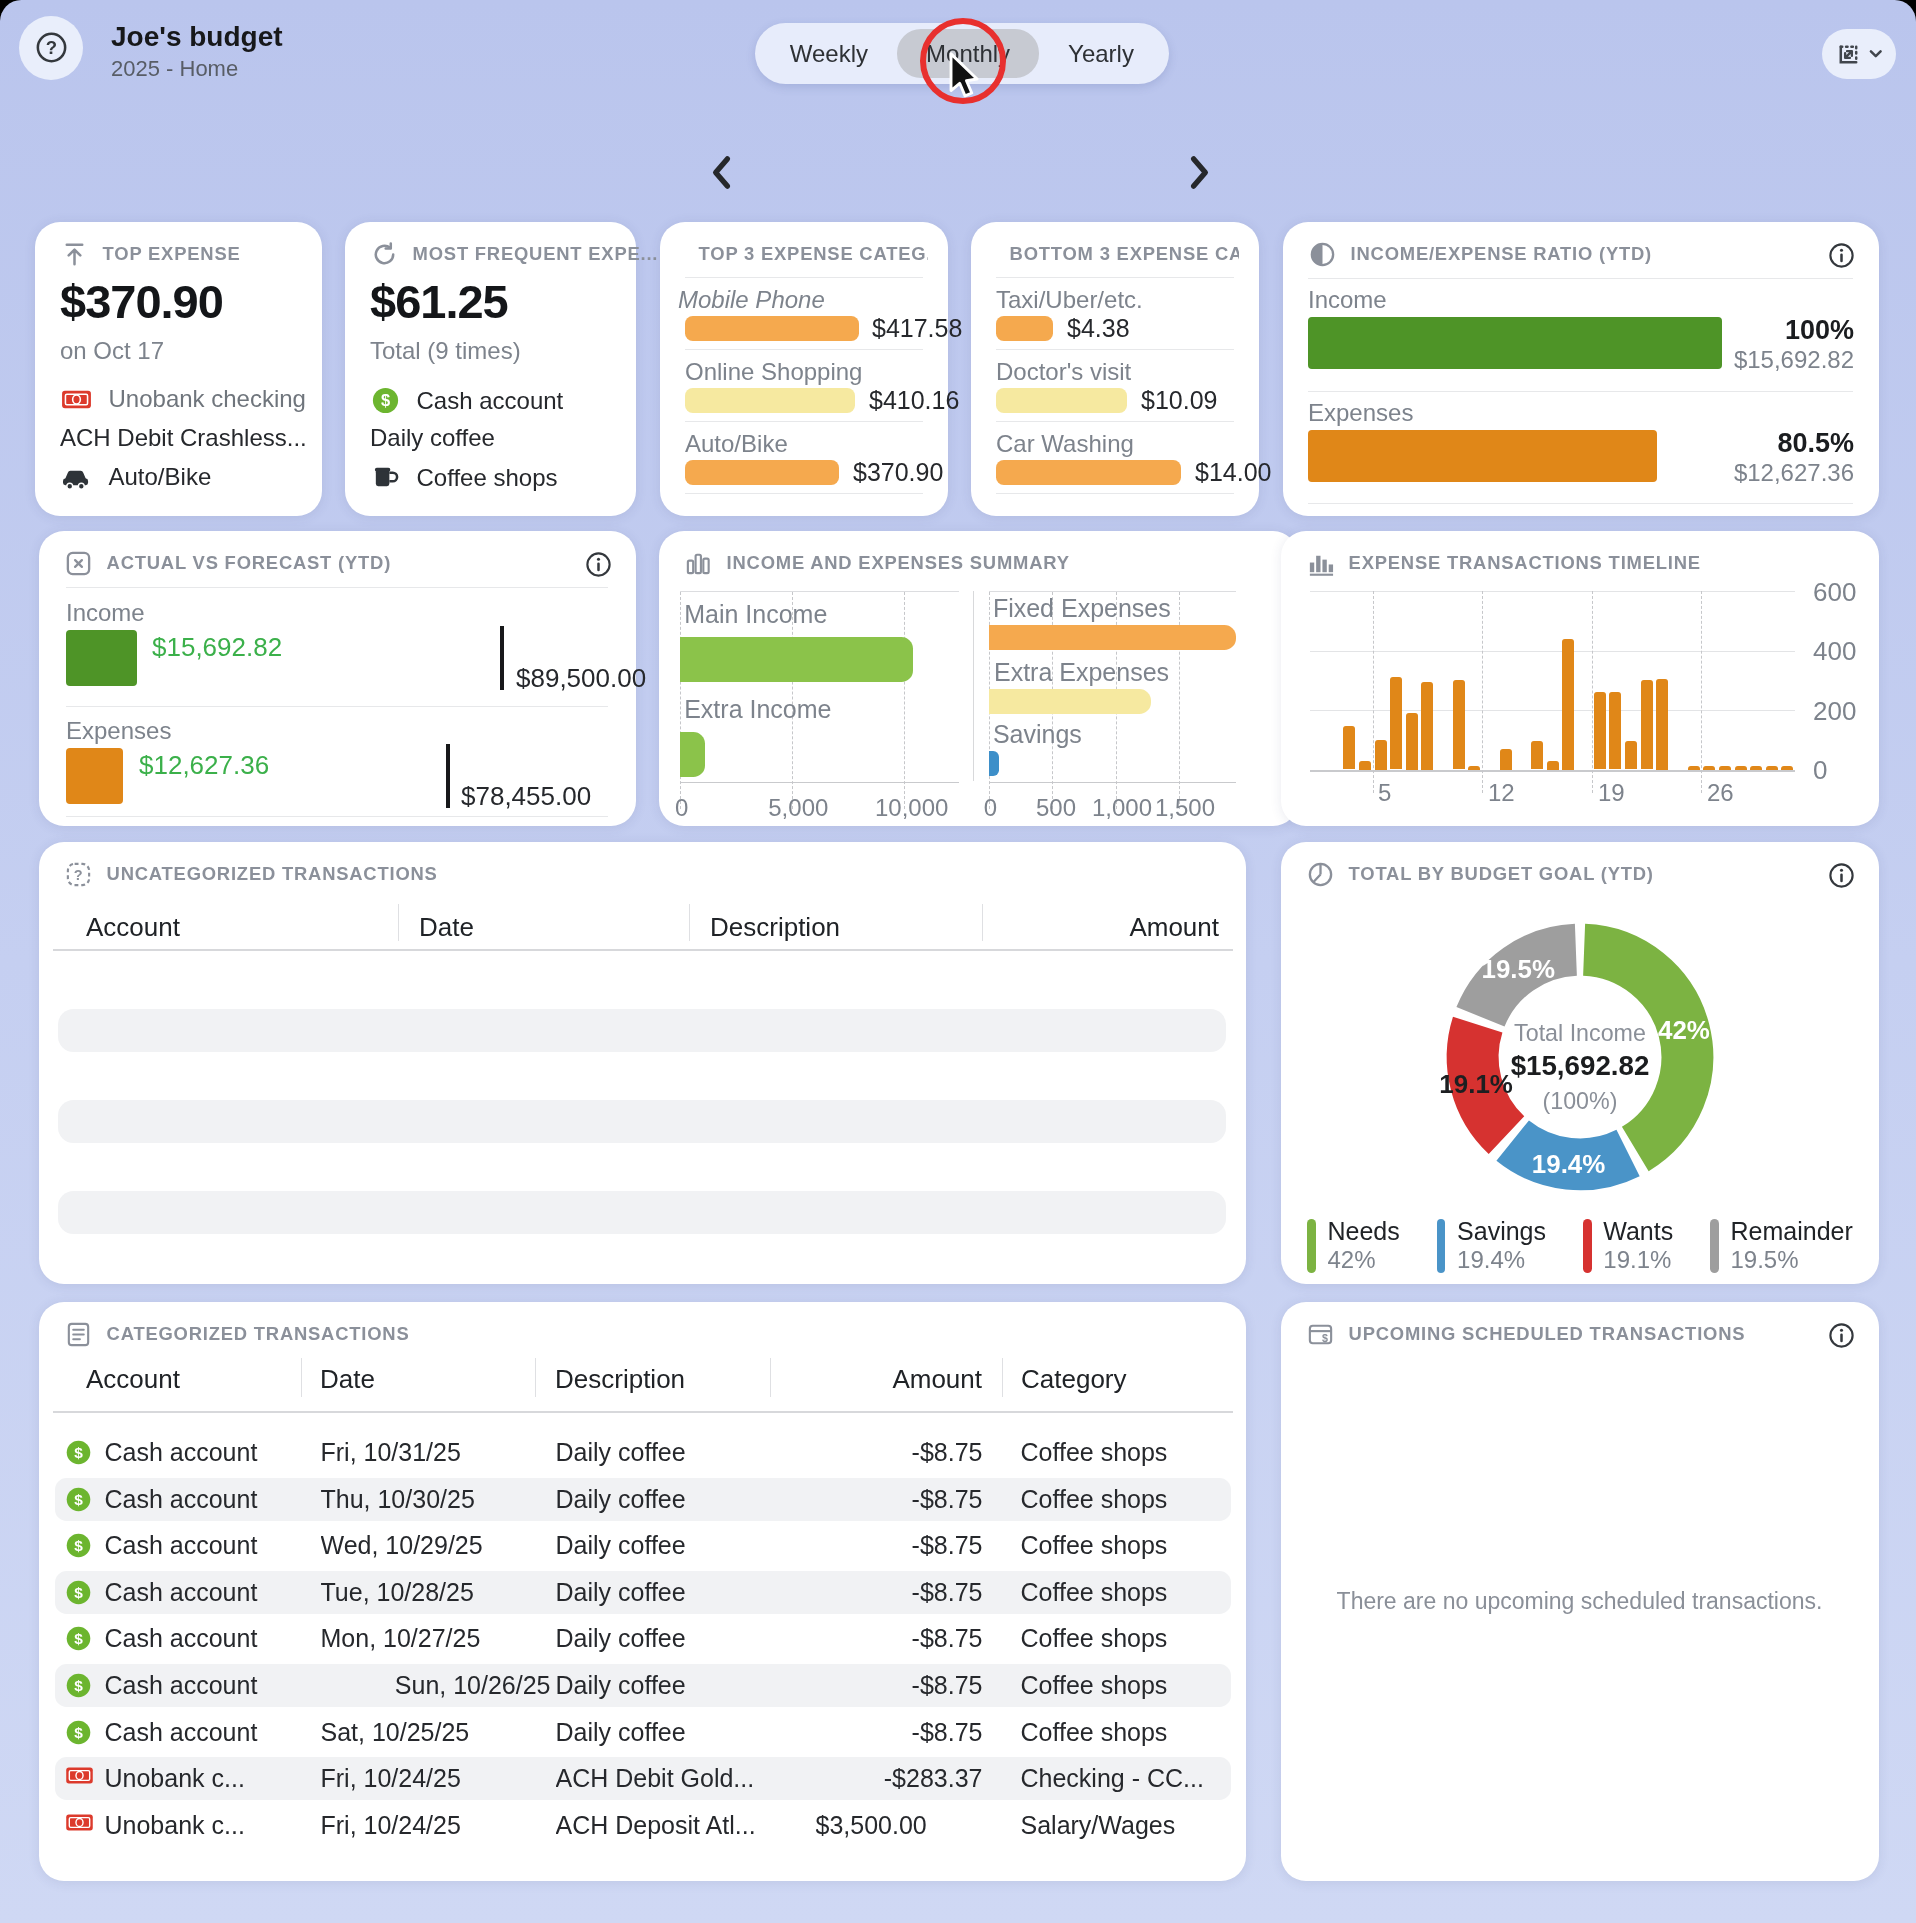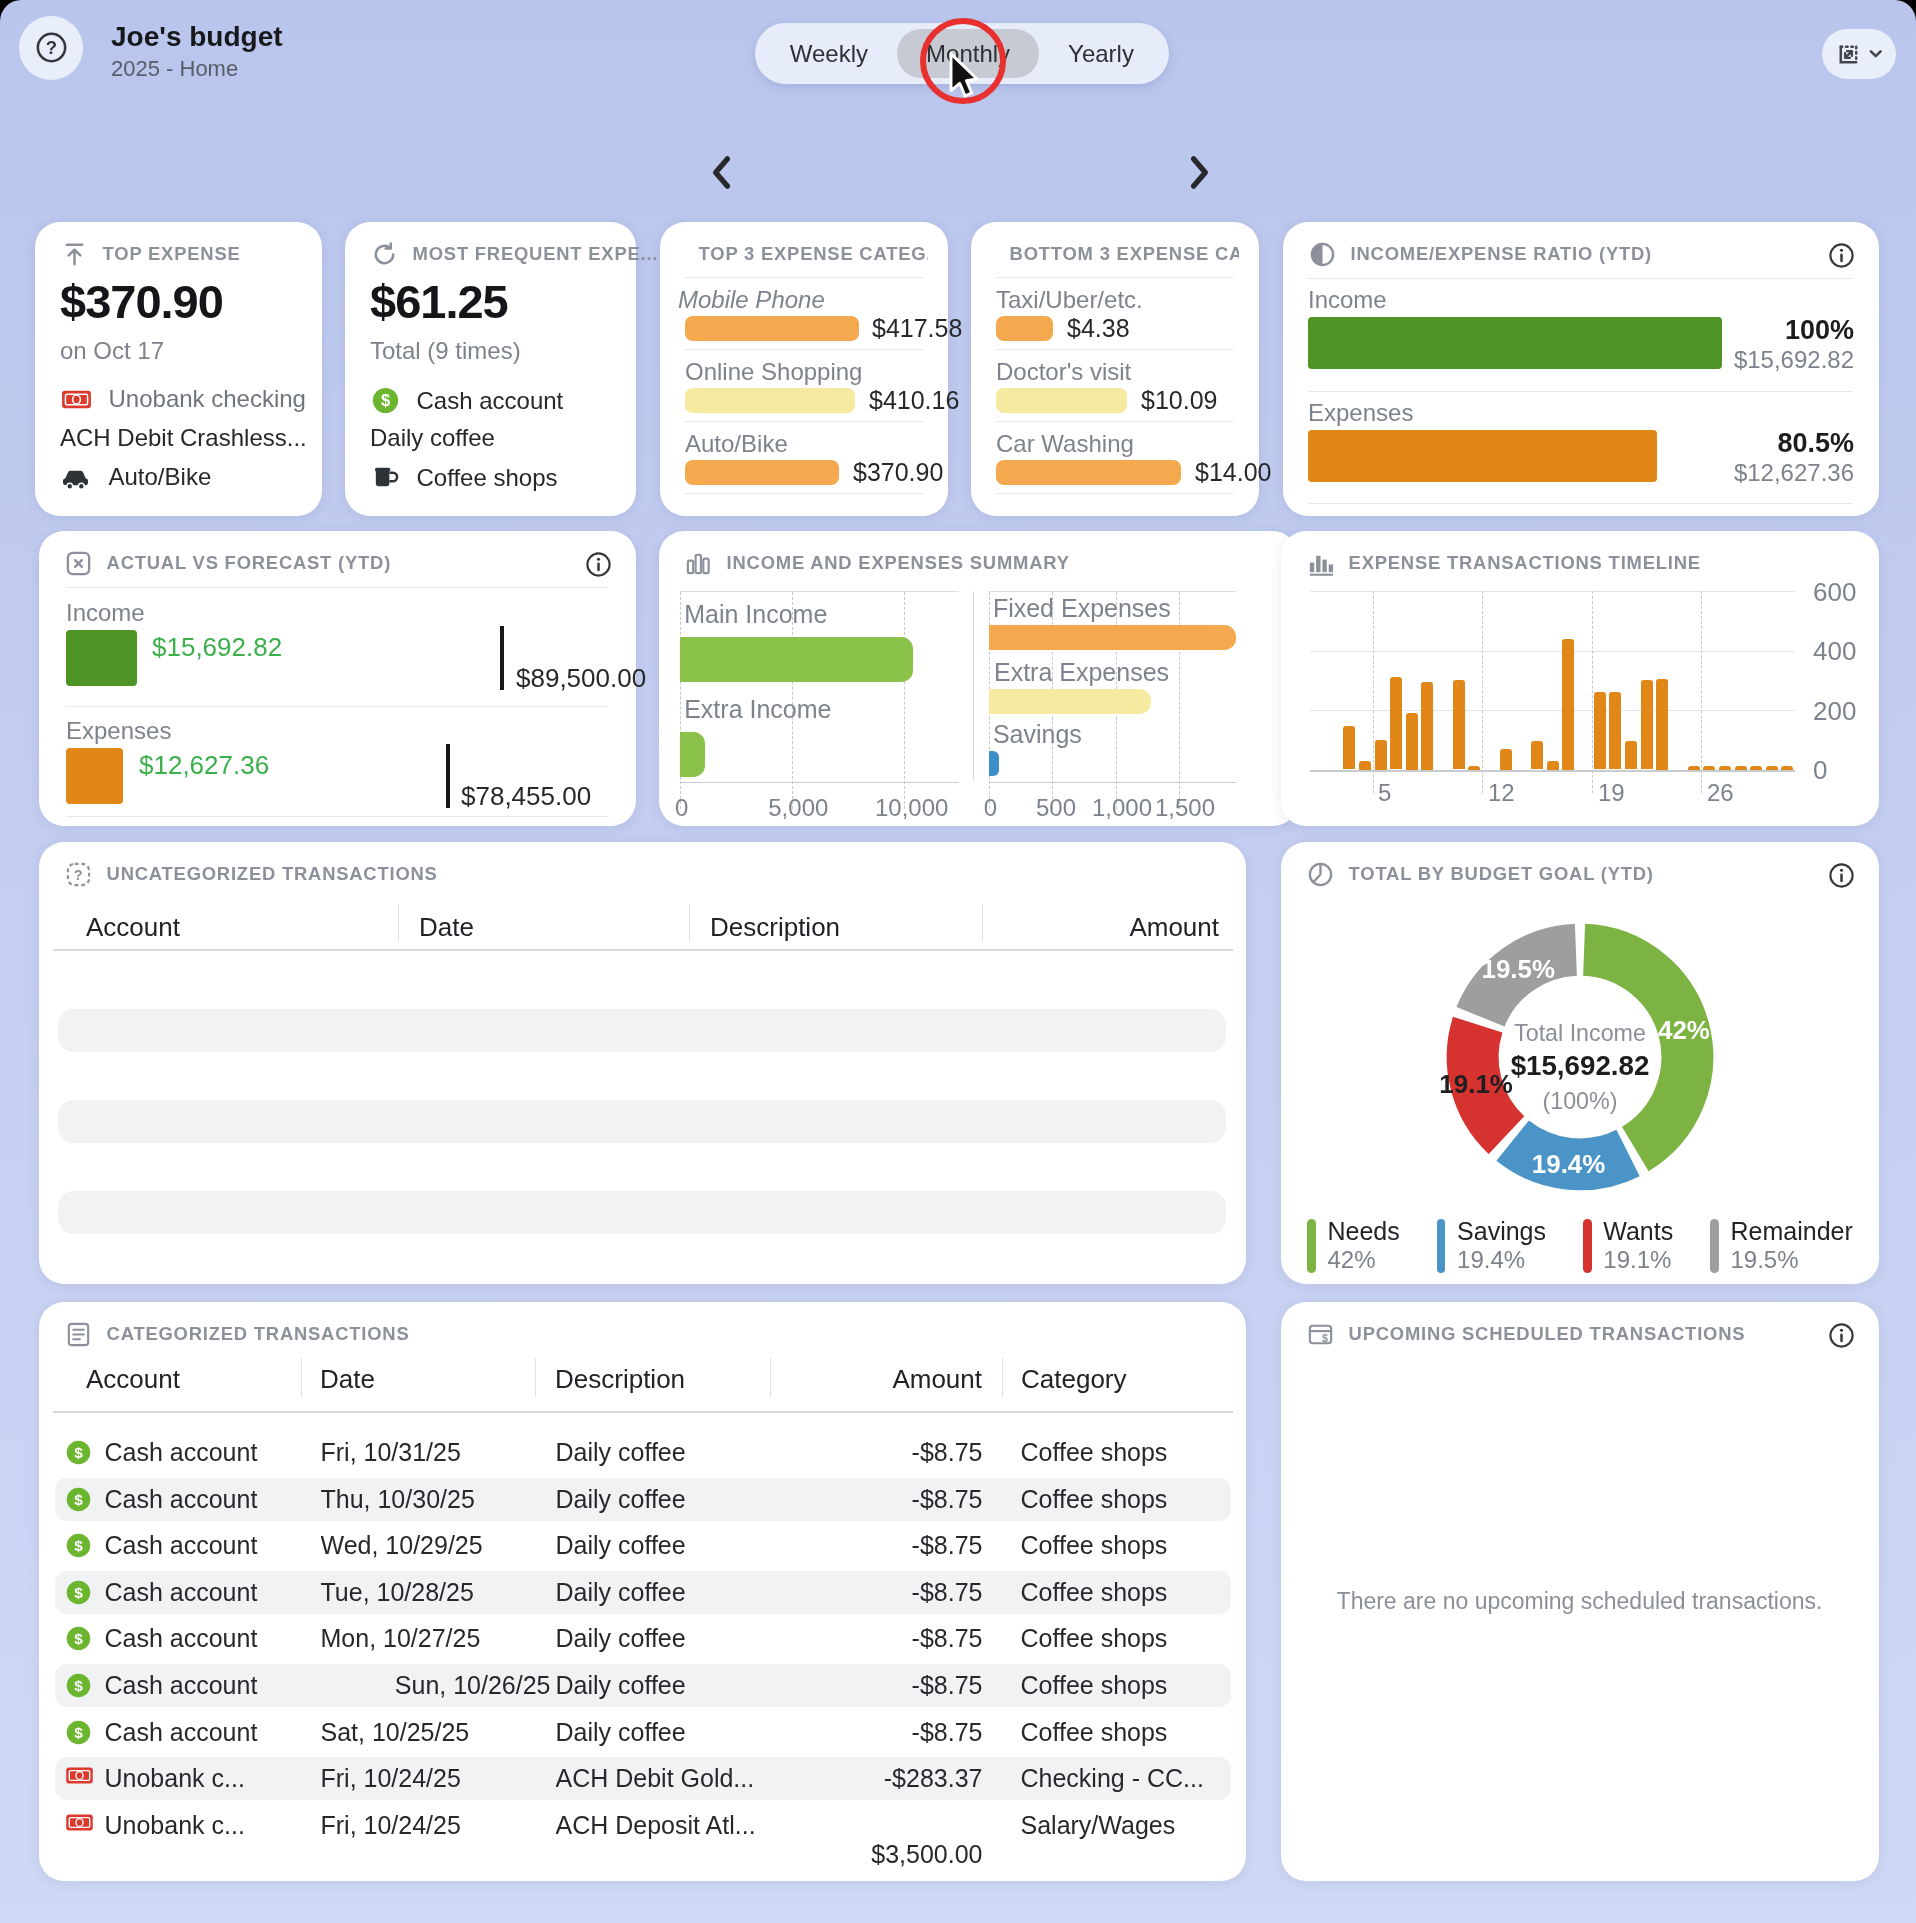--- a/index.html
+++ b/index.html
@@ -547,7 +547,7 @@
           <div class="trow-cell" style="left: 50px; width: 194px;">Unobank c...</div>
           <div class="trow-cell" style="left: 266px; width: 223px;">Fri, 10/24/25</div>
           <div class="trow-cell" style="left: 501px; width: 252px;">ACH Deposit Atl...</div>
-          <div class="trow-cell" style="left: 761px; width: 167px; text-align: right; margin-top: 29px;">$3,500.00</div>
+          <div class="trow-cell" style="left: 761px; width: 167px; text-align: left;">$3,500.00</div>
           <div class="trow-cell" style="left: 966px; width: 210px;">Salary/Wages</div>
         </div>
         <div style="position: absolute; left: 15.5px; top: 548px; width: 1176px; height: 43px; background: rgb(241, 242, 244); border-radius: 11.6px; margin-top: 48px;">

